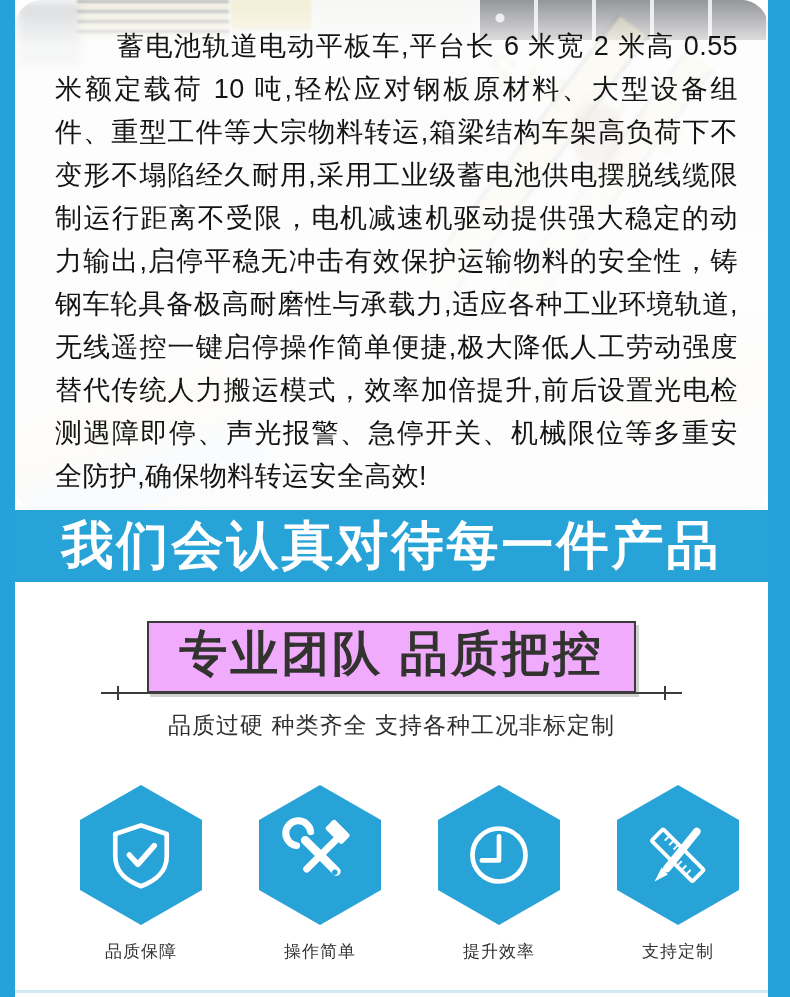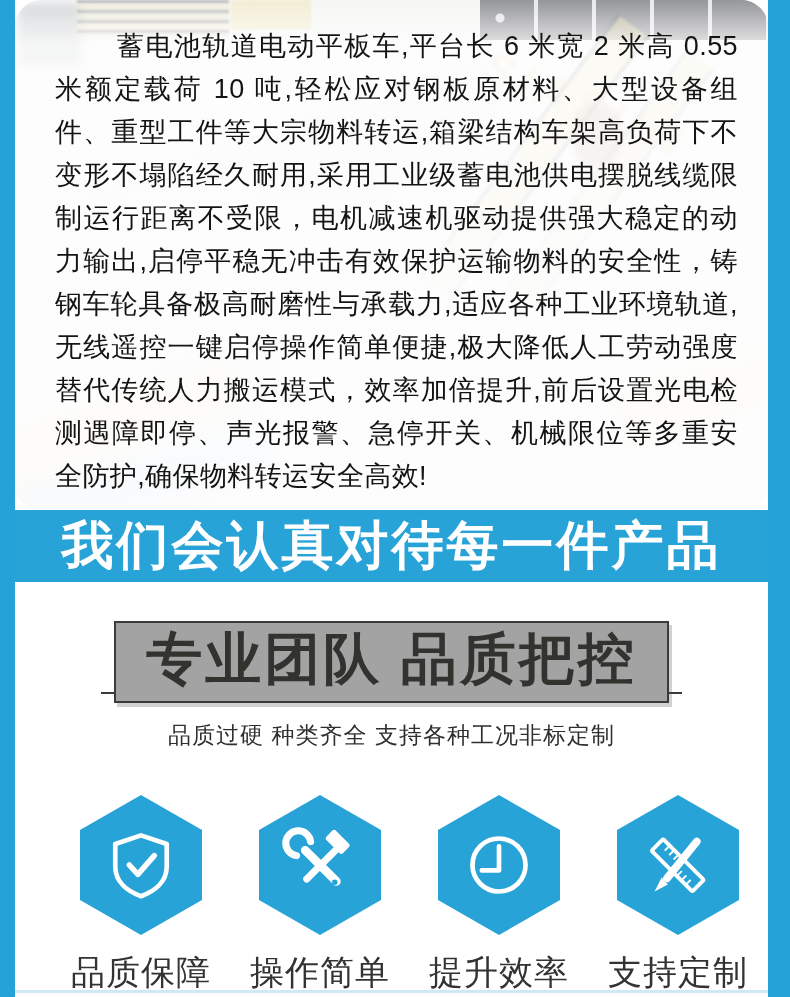--- a/index.html
+++ b/index.html
@@ -54,8 +54,8 @@
   .deco-tick{position:absolute;top:65px;width:2px;height:14px;background:#3b3b39;}
   .deco-tick.l{left:102px;} .deco-tick.r{right:102px;}
   .title-box{position:relative;margin:39px auto 0;width:fit-content;max-width:560px;
-    padding:1px 30px 7px;background:#a3a3a3;border:2px solid #3b3b39;box-shadow:3px 4px 0 rgba(70,70,68,.25);
-    font-size:56px;line-height:1.25;font-weight:800;color:#32322f;letter-spacing:3px;text-align:center;white-space:nowrap;}
+    padding:1px 30px 7px;background:#f0abfc;border:2px solid #3b3b39;box-shadow:3px 4px 0 rgba(70,70,68,.25);
+    font-size:48px;line-height:1.25;font-weight:800;color:#32322f;letter-spacing:3px;text-align:center;white-space:nowrap;}
   .subtitle{margin-top:17px;text-align:center;font-size:23px;color:#2f2f2f;letter-spacing:1px;}
 
   .features{display:flex;justify-content:space-between;padding:0 4px 0 40px;margin-top:44px;}

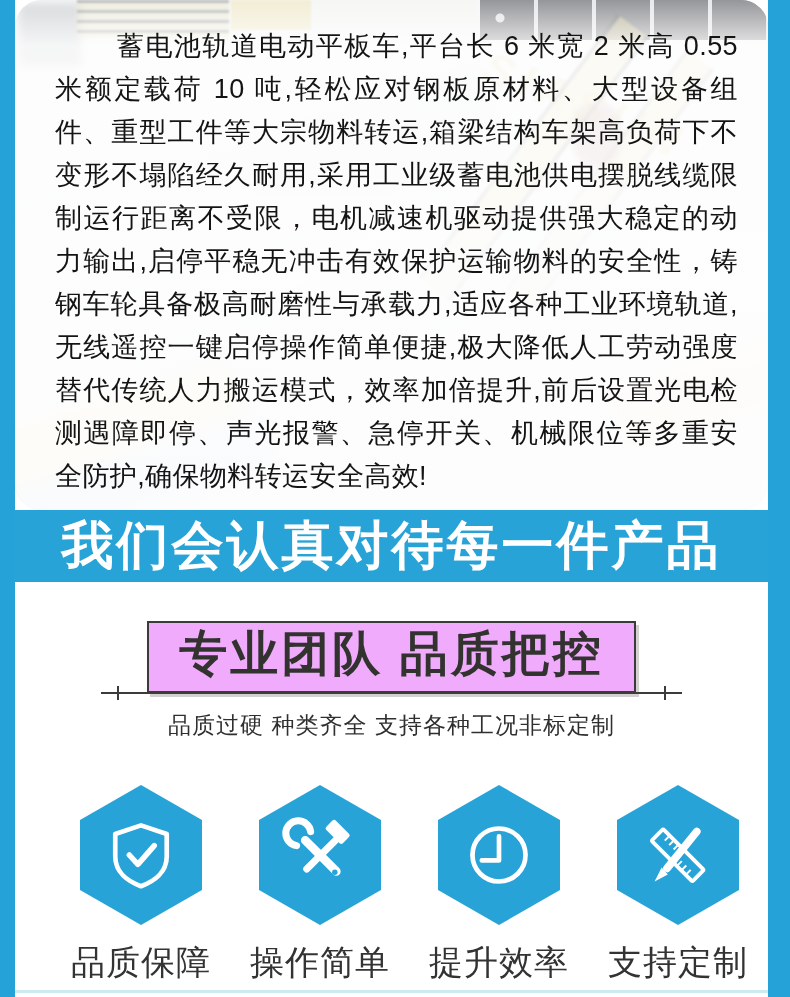--- a/index.html
+++ b/index.html
@@ -63,7 +63,7 @@
   .hex{width:122px;height:140px;background:#28a3d8;display:flex;align-items:center;justify-content:center;
     clip-path:polygon(50% 0,100% 25%,100% 75%,50% 100%,0 75%,0 25%);}
   .hex svg{width:78px;height:78px;display:block;}
-  .feature-label{margin-top:15px;font-size:34px;color:#333;letter-spacing:1px;}
+  .feature-label{margin-top:15px;font-size:17px;color:#333;letter-spacing:1px;}
 
   .bottom-line{position:absolute;left:0;right:0;bottom:4px;height:3px;background:#cfe9f3;}
 </style>

